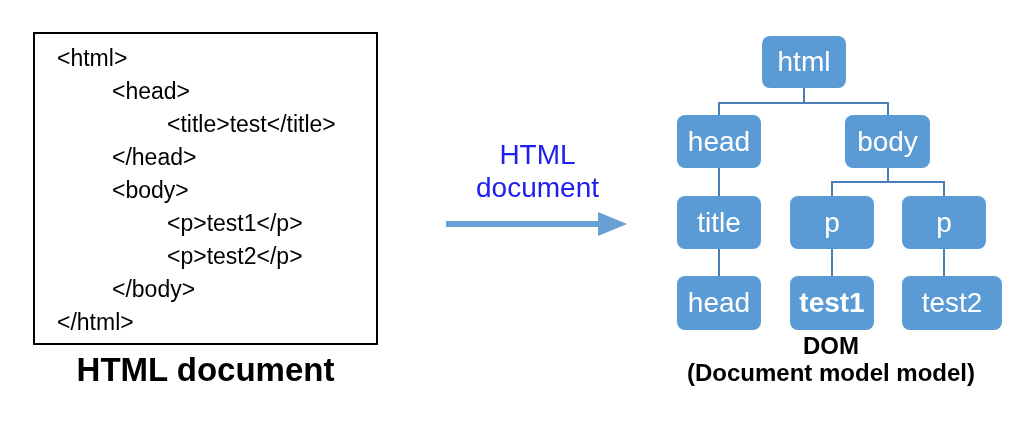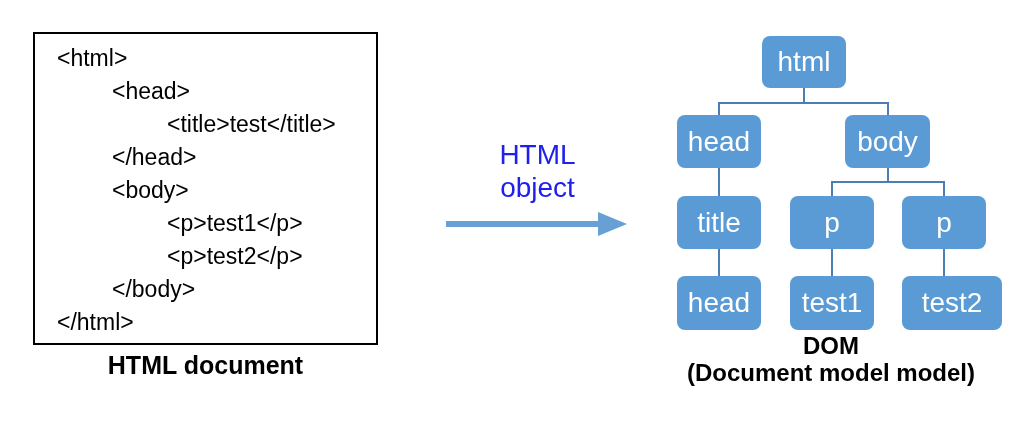--- a/index.html
+++ b/index.html
@@ -108,7 +108,7 @@
 
   <div class="parsing-label">
     <div>HTML</div>
-    <div>object</div>
+    <div>document</div>
   </div>
   <svg class="arrow-svg" width="1027" height="427">
     <rect x="446" y="221" width="155" height="6" fill="#68A0D6"></rect>

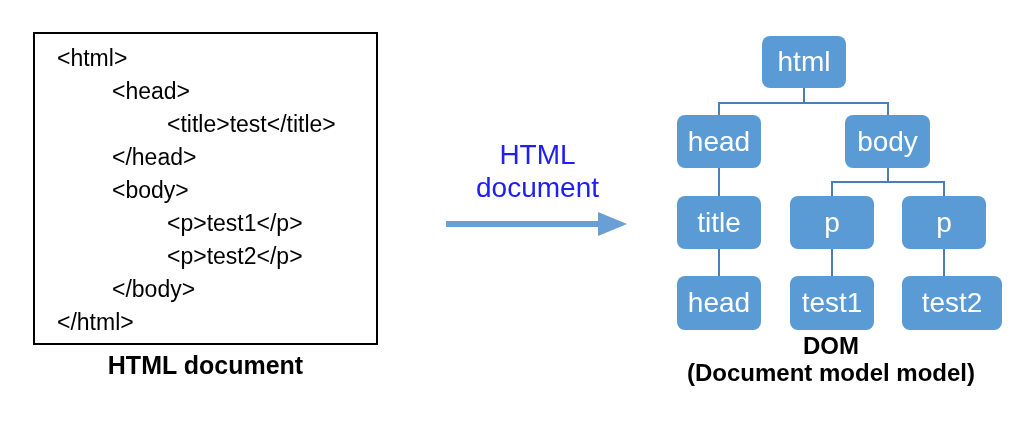--- a/index.html
+++ b/index.html
@@ -72,7 +72,7 @@
   .n-p1    { left: 790px; top: 196px; width: 84px; height: 53px; }
   .n-p2    { left: 902px; top: 196px; width: 84px; height: 53px; }
   .n-test  { left: 677px; top: 276px; width: 84px; height: 54px; }
-  .n-test1 { left: 790px; top: 276px; width: 84px; height: 54px; }
+  .n-test1 { left: 790px; top: 276px; width: 84px; height: 54px; font-weight: bold; }
   .n-test2 { left: 902px; top: 276px; width: 100px; height: 54px; }
 
   .connector-svg { position: absolute; left: 0; top: 0; }

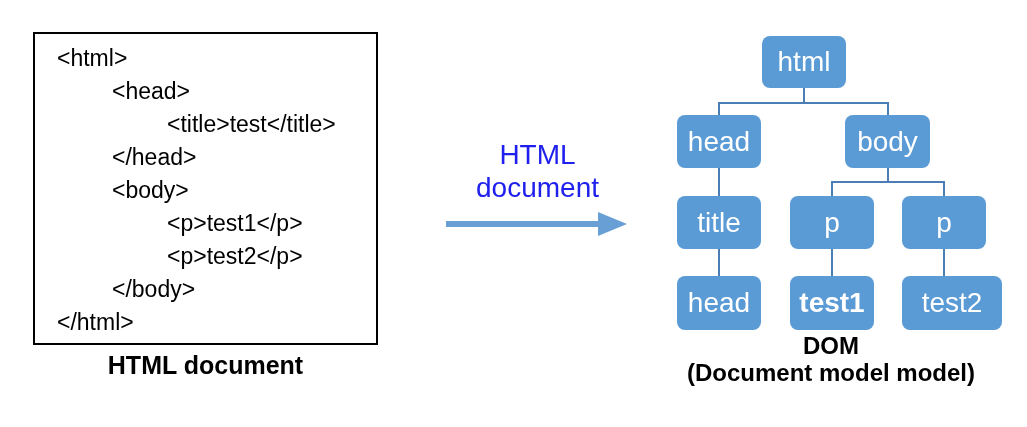--- a/index.html
+++ b/index.html
@@ -37,7 +37,7 @@
     left: 33px; top: 351px;
     width: 345px;
     text-align: center;
-    font-size: 25px;
+    font-size: 33px;
     font-weight: bold;
     color: #000000;
   }

